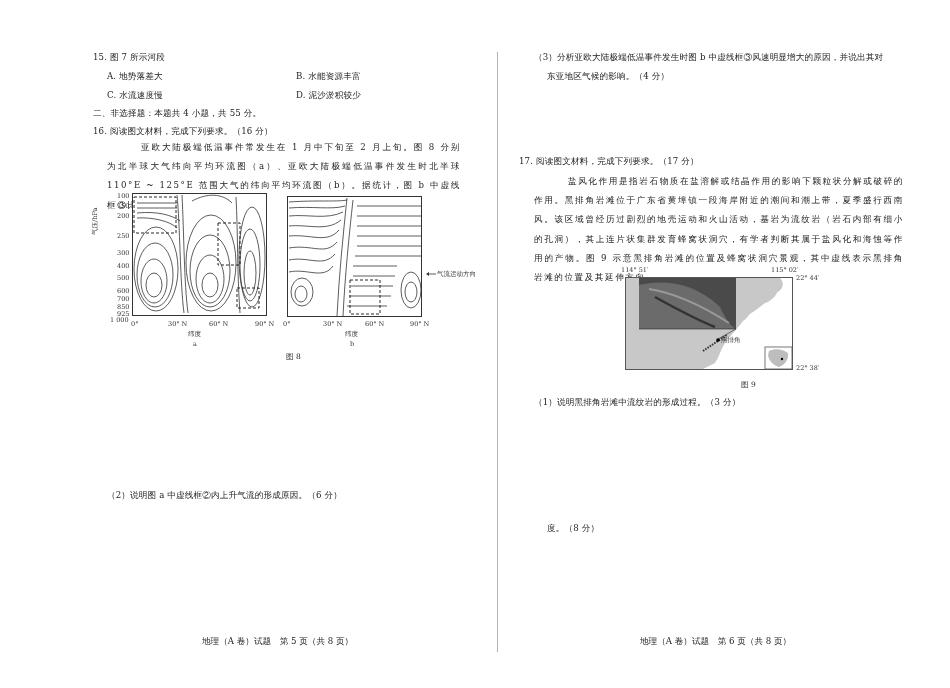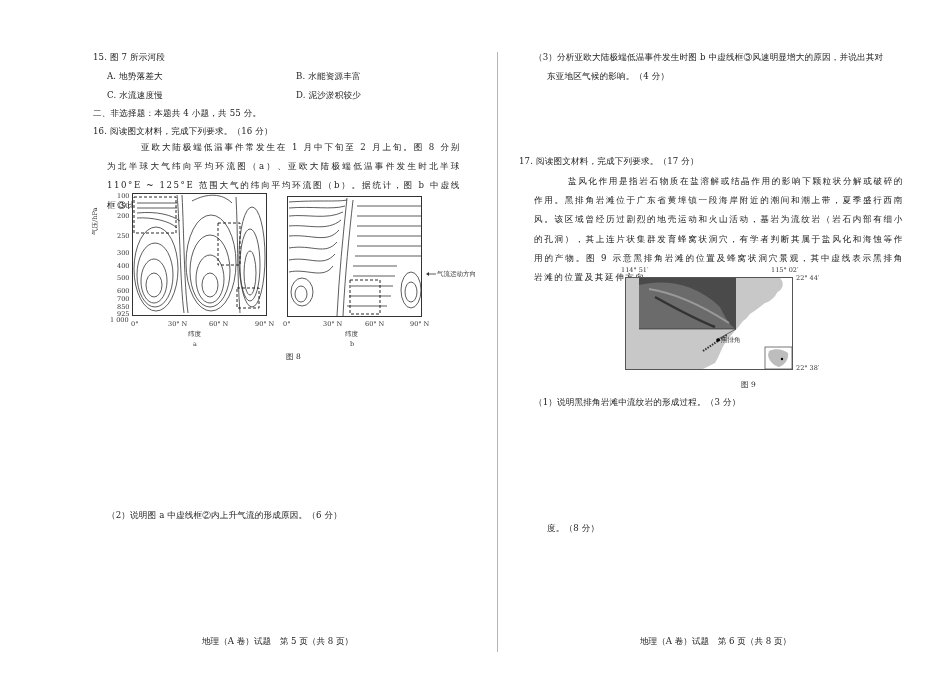--- a/index.html
+++ b/index.html
@@ -133,7 +133,7 @@
 
   <div class="cap" style="left:286px;top:352px;">图 8</div>
 
-  <div class="t" style="left:107px;top:489px;margin-top:20px;">（2）说明图 a 中虚线框②内上升气流的形成原因。（6 分）</div>
+  <div class="t" style="left:107px;top:489px;">（2）说明图 a 中虚线框②内上升气流的形成原因。（6 分）</div>
 
   <div class="footer" style="left:202px;">地理（A 卷）试题　第 5 页（共 8 页）</div>
 </div>

